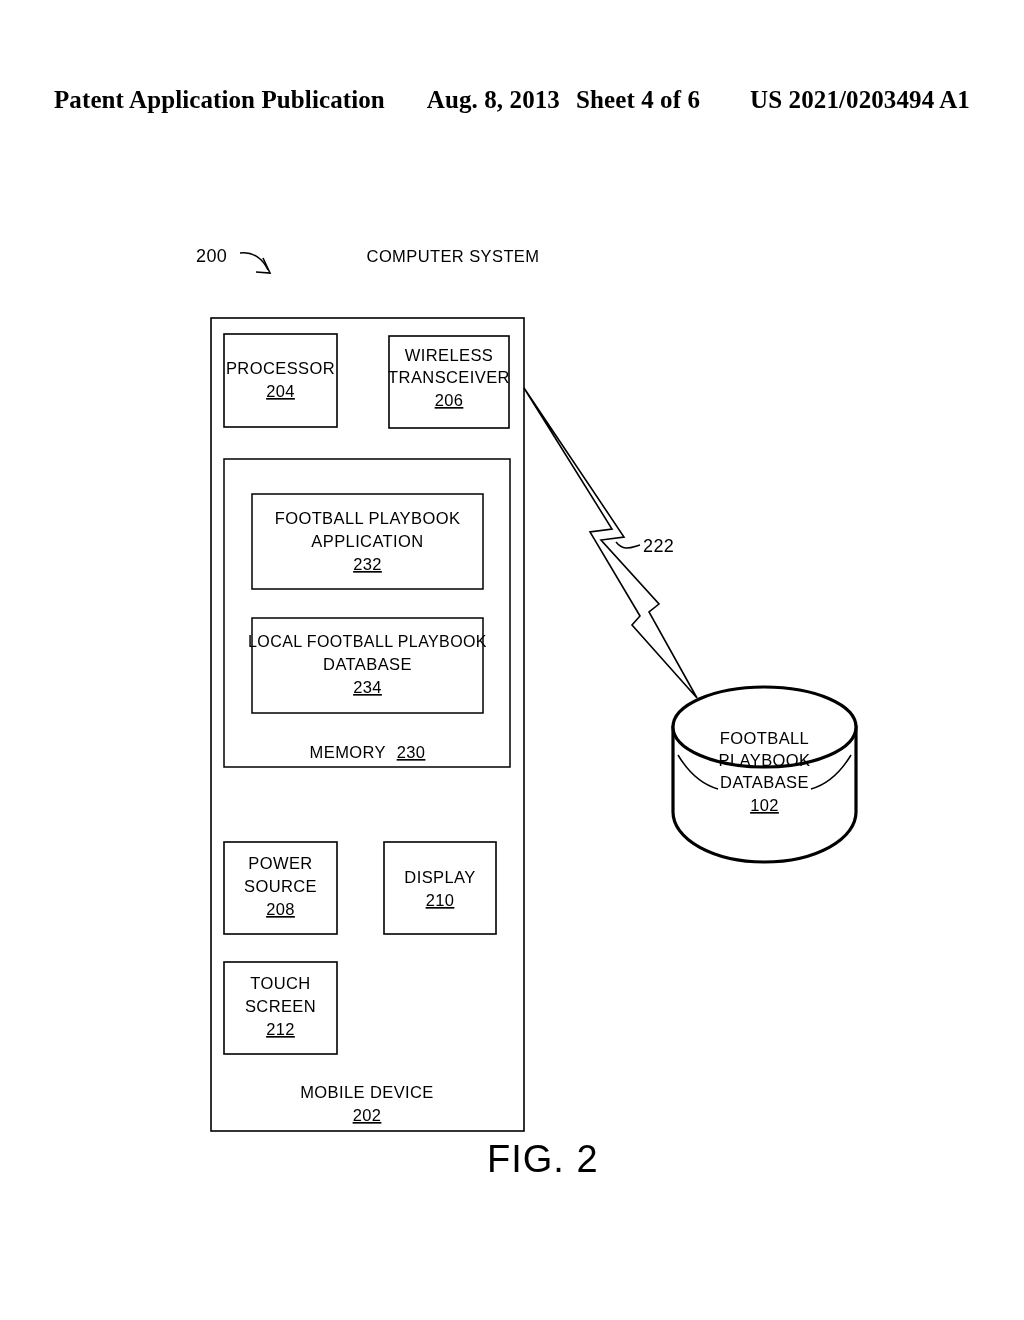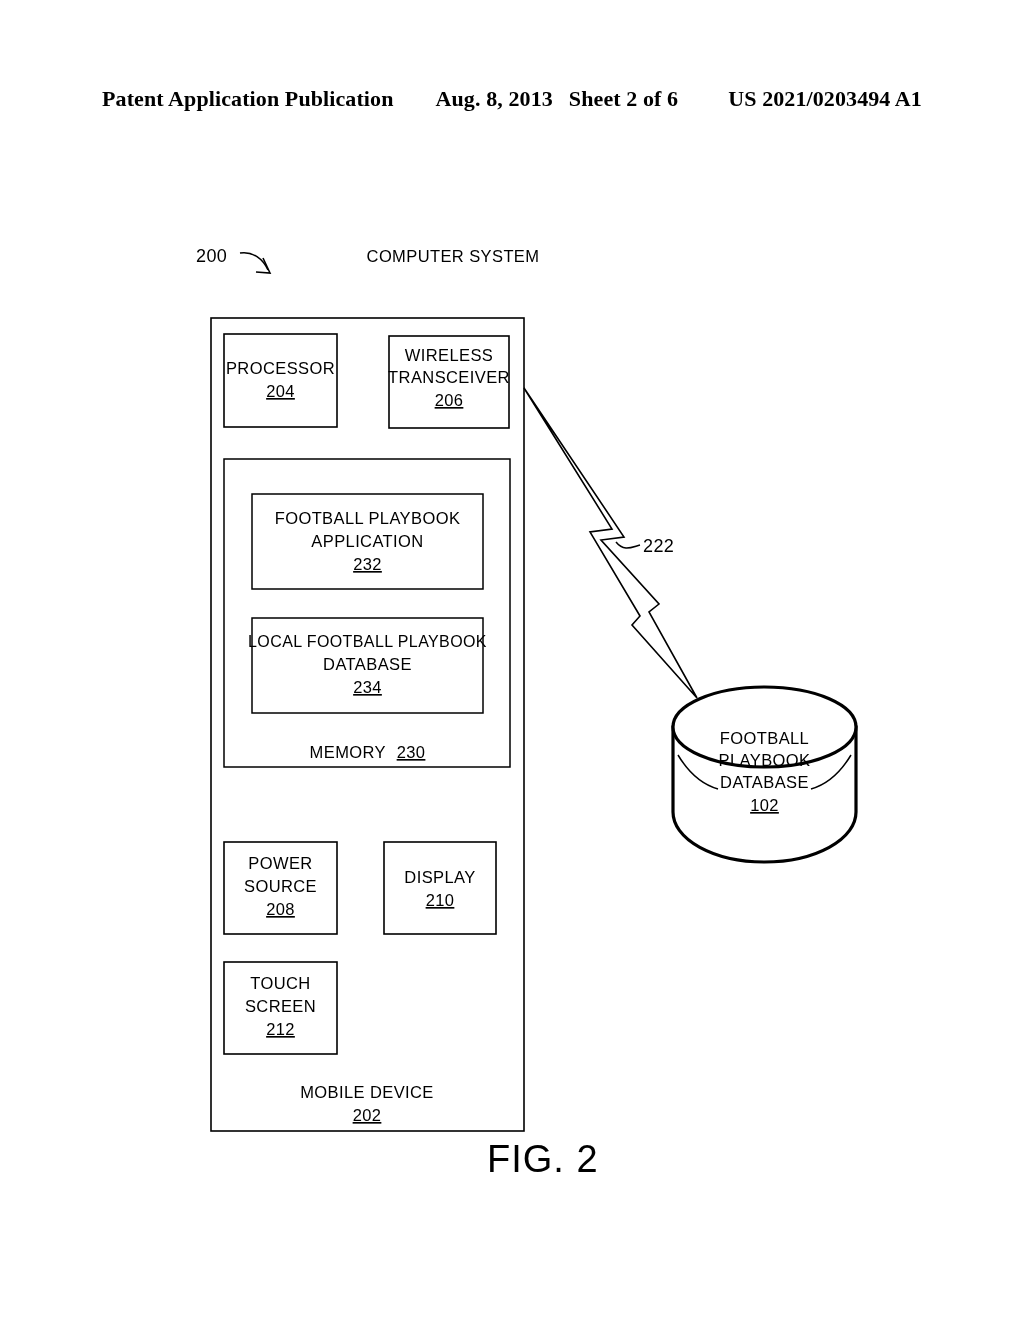--- a/index.html
+++ b/index.html
@@ -28,7 +28,7 @@
     align-items: baseline;
     font-family: "Liberation Serif", serif;
     font-weight: bold;
-    font-size: 22px;
+    font-size: 25px;
     letter-spacing: 0.1px;
     white-space: nowrap;
   }

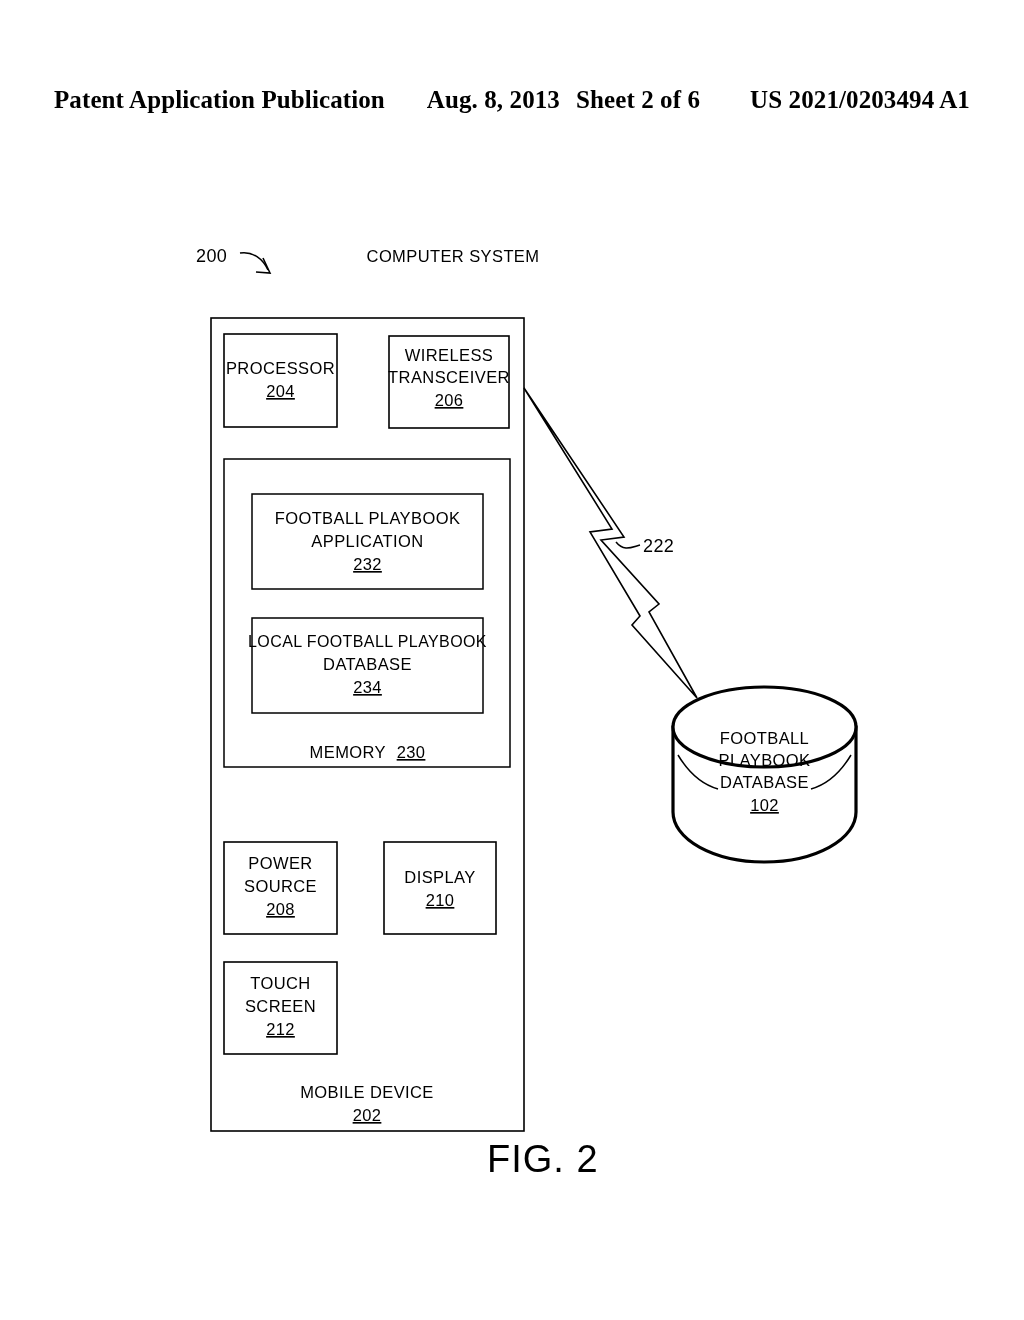--- a/index.html
+++ b/index.html
@@ -122,7 +122,7 @@
 <div class="page-header">
   <span class="seg-pub">Patent Application Publication</span>
   <span class="seg-date">Aug. 8, 2013</span>
-  <span class="seg-sheet">Sheet 2 of 6</span>
+  <span class="seg-sheet">Sheet 4 of 6</span>
   <span class="seg-num">US 2021/0203494 A1</span>
 </div>
 

